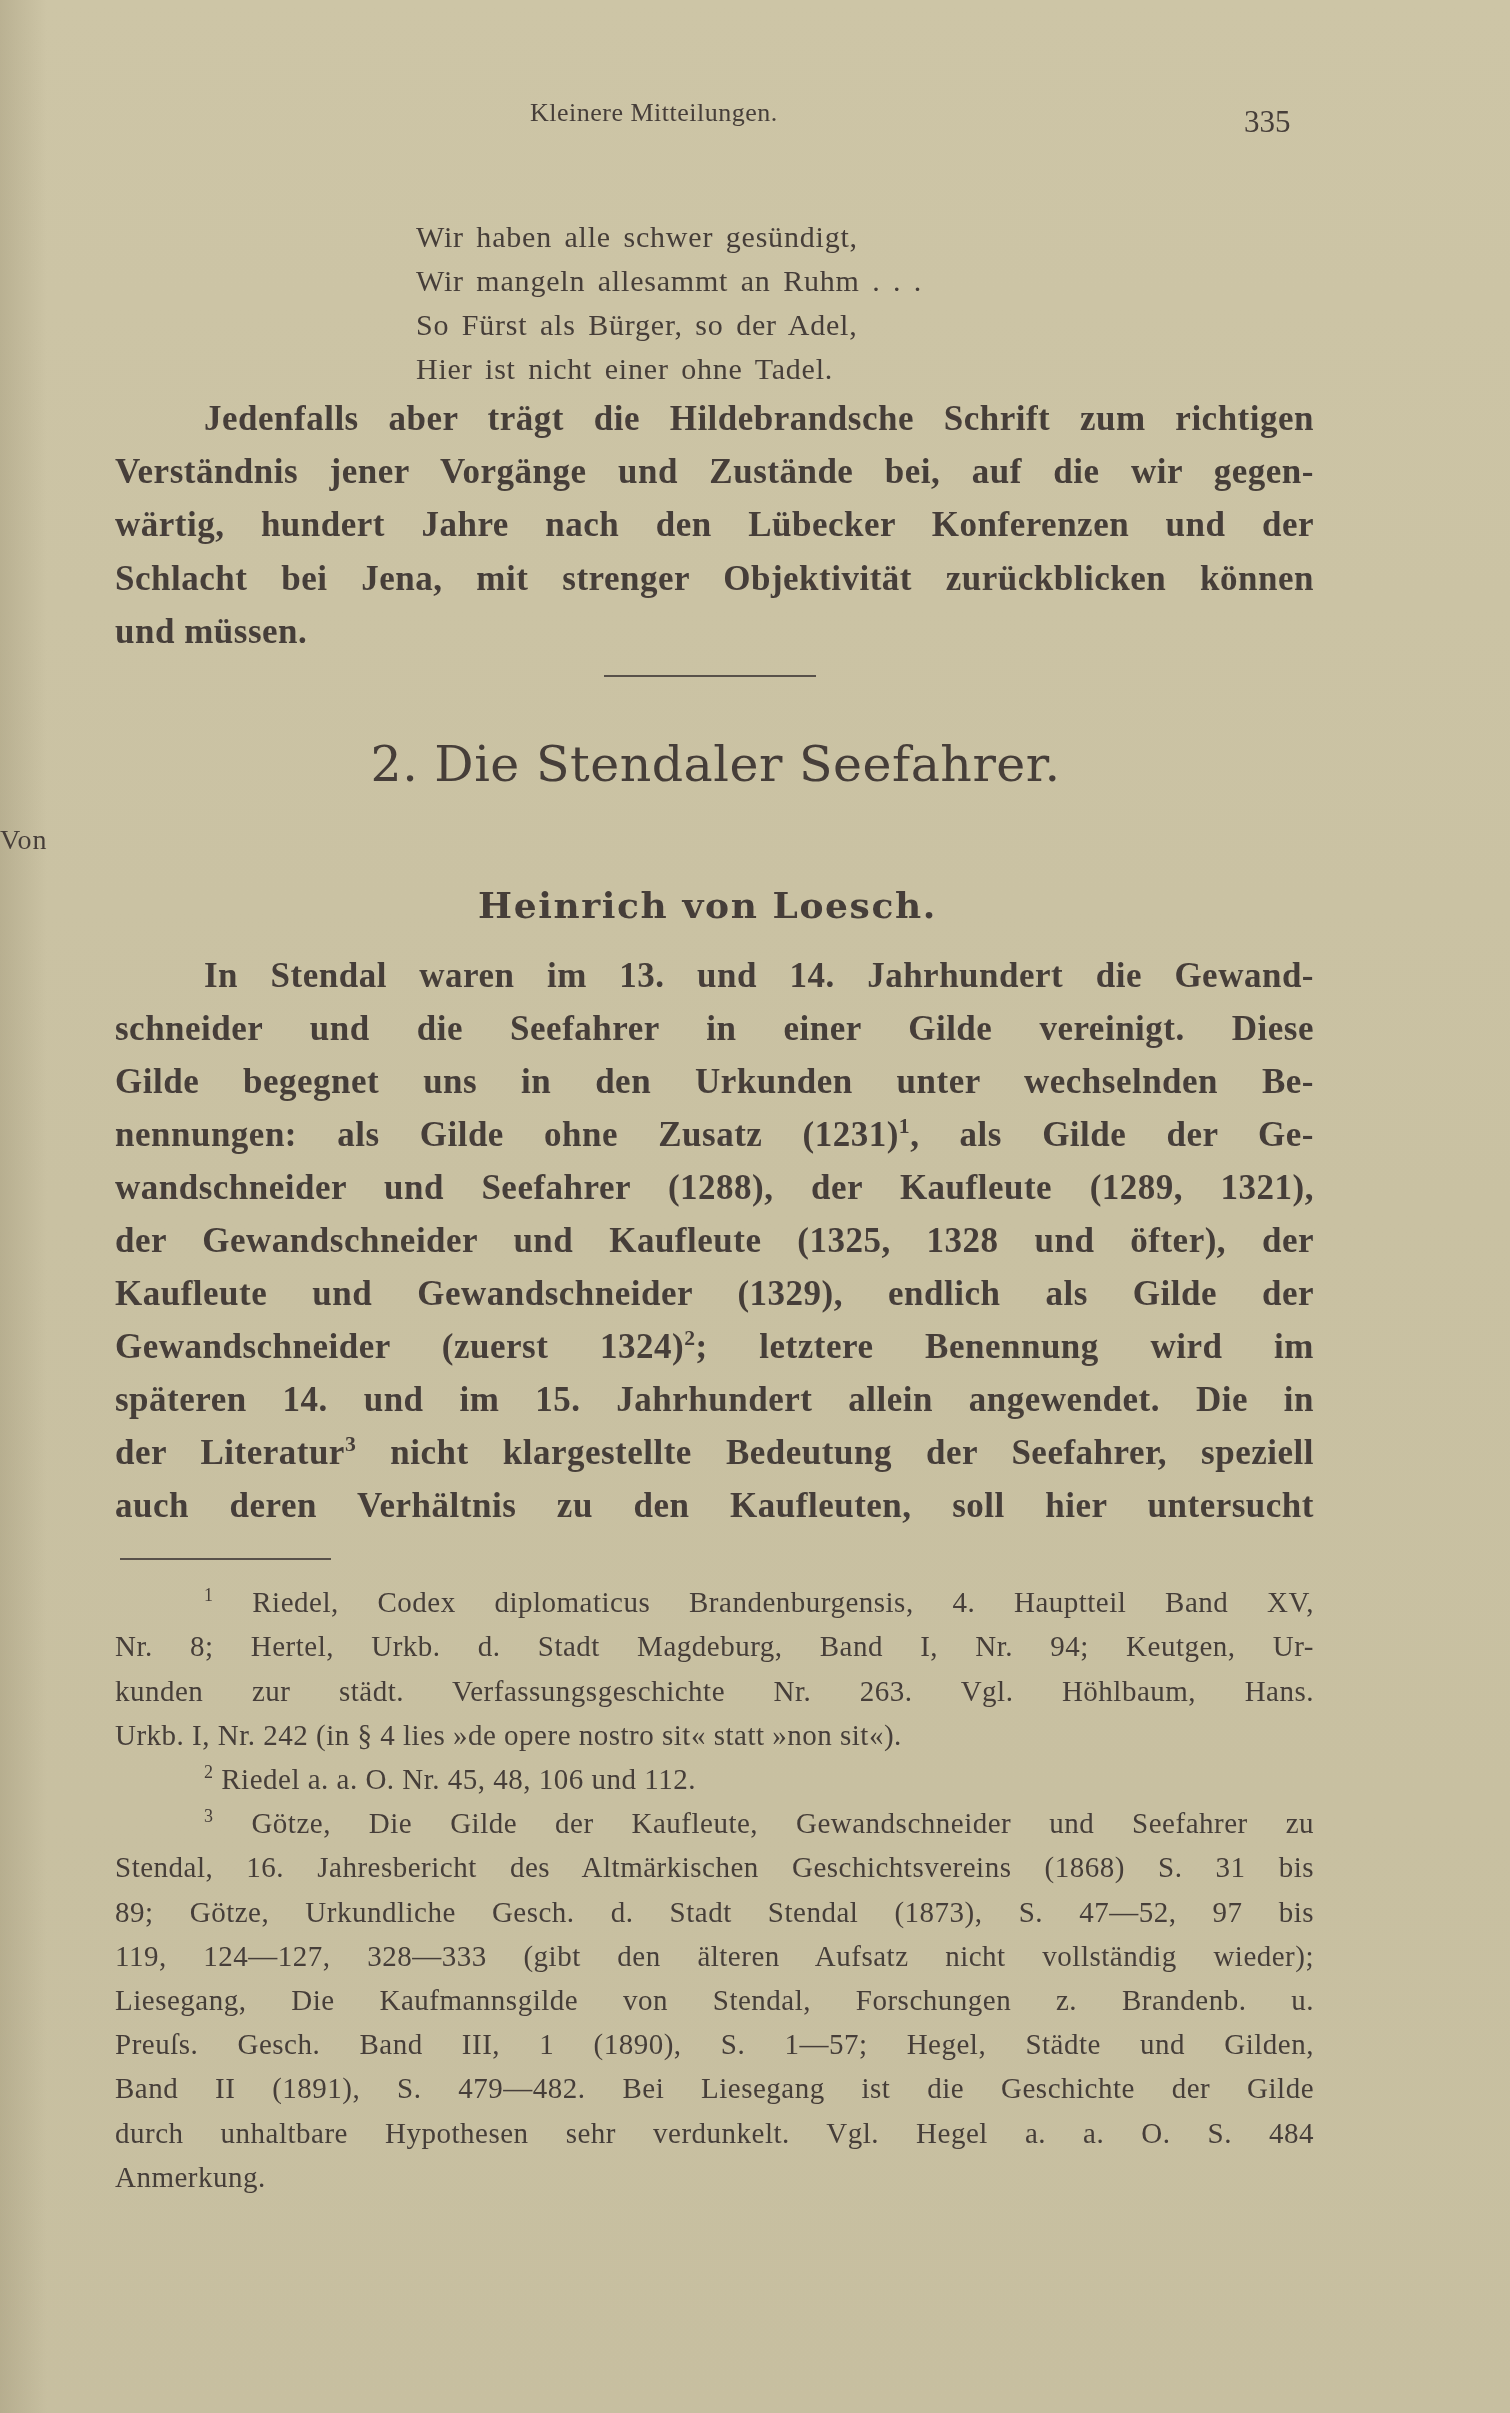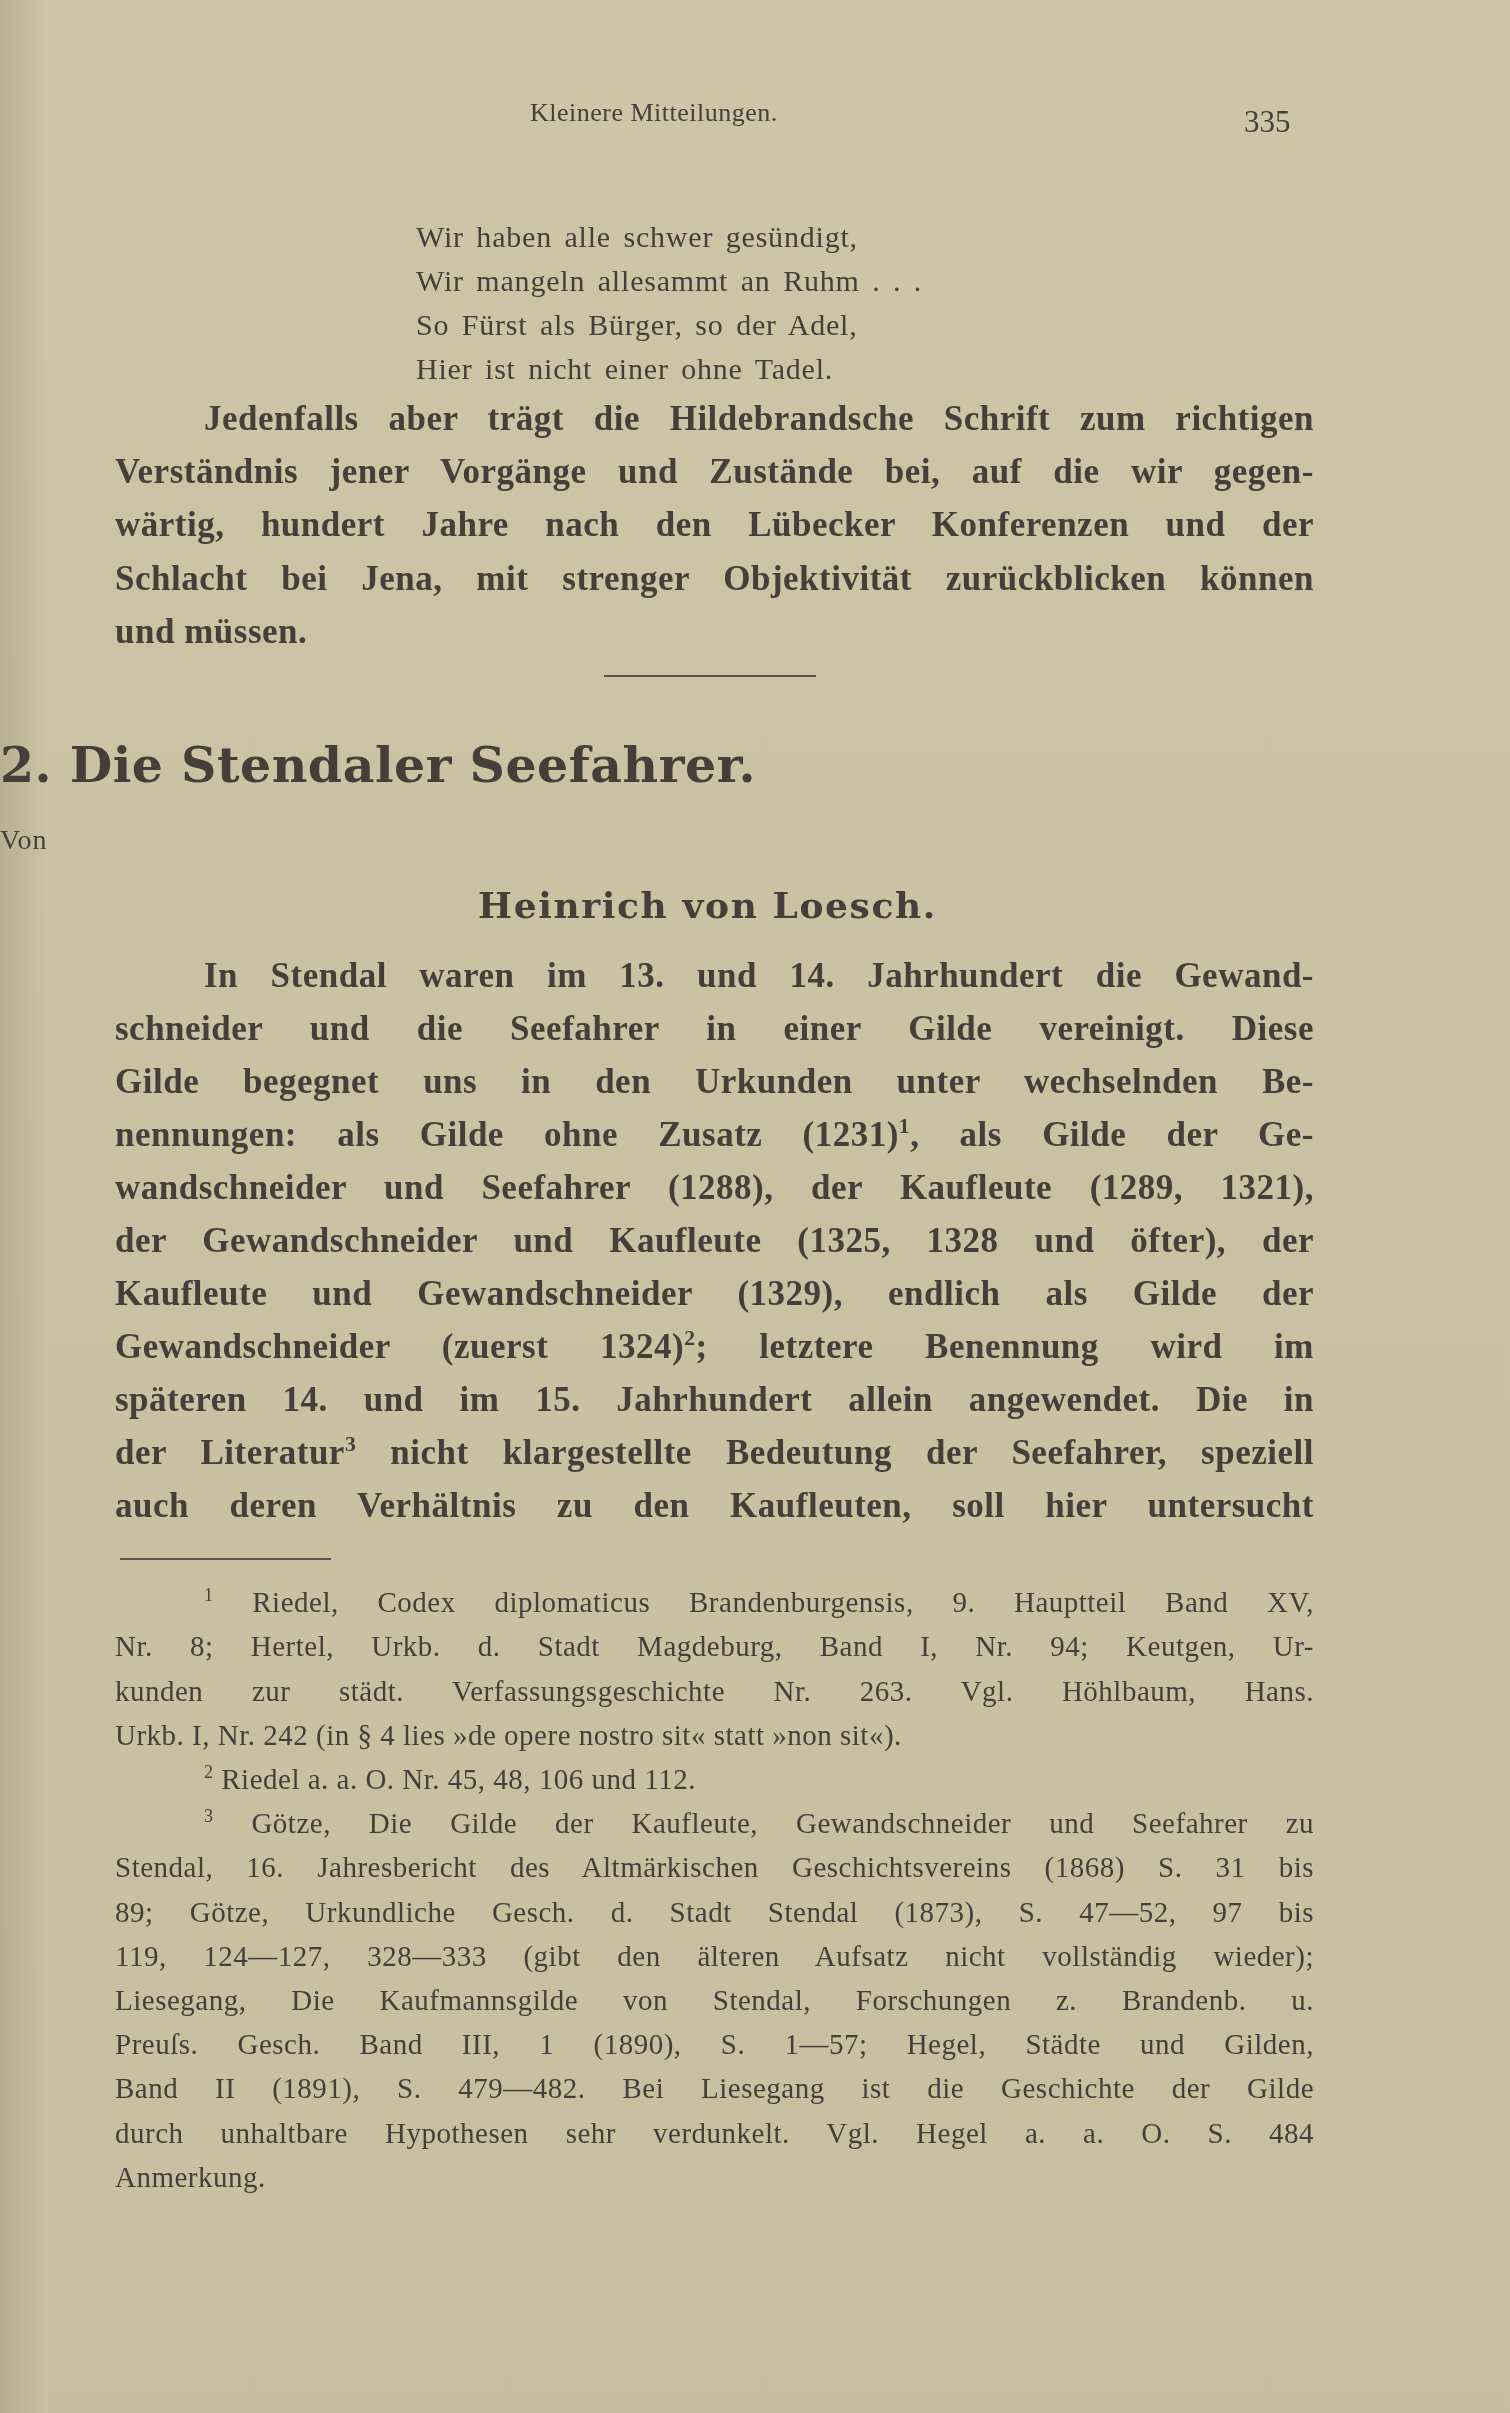--- a/index.html
+++ b/index.html
@@ -49,8 +49,8 @@
   .fn-rule { left: 120px; top: 1558px; width: 211px; height: 1.6px; }
 
   .title {
-    position: absolute; left: 0; width: 1415px; top: 736px; 
-    font-family: "DejaVu Serif", serif; font-weight: bold; font-size: 49px; letter-spacing: 0.5px;
+    position: absolute; left: 8px; width: 1415px; top: 736px; text-align: center;
+    font-family: "DejaVu Serif", serif; font-weight: normal; font-size: 49px; letter-spacing: 0.5px;
   }
   .von {
     position: absolute; left: 0; width: 1415px; top: 824px; 

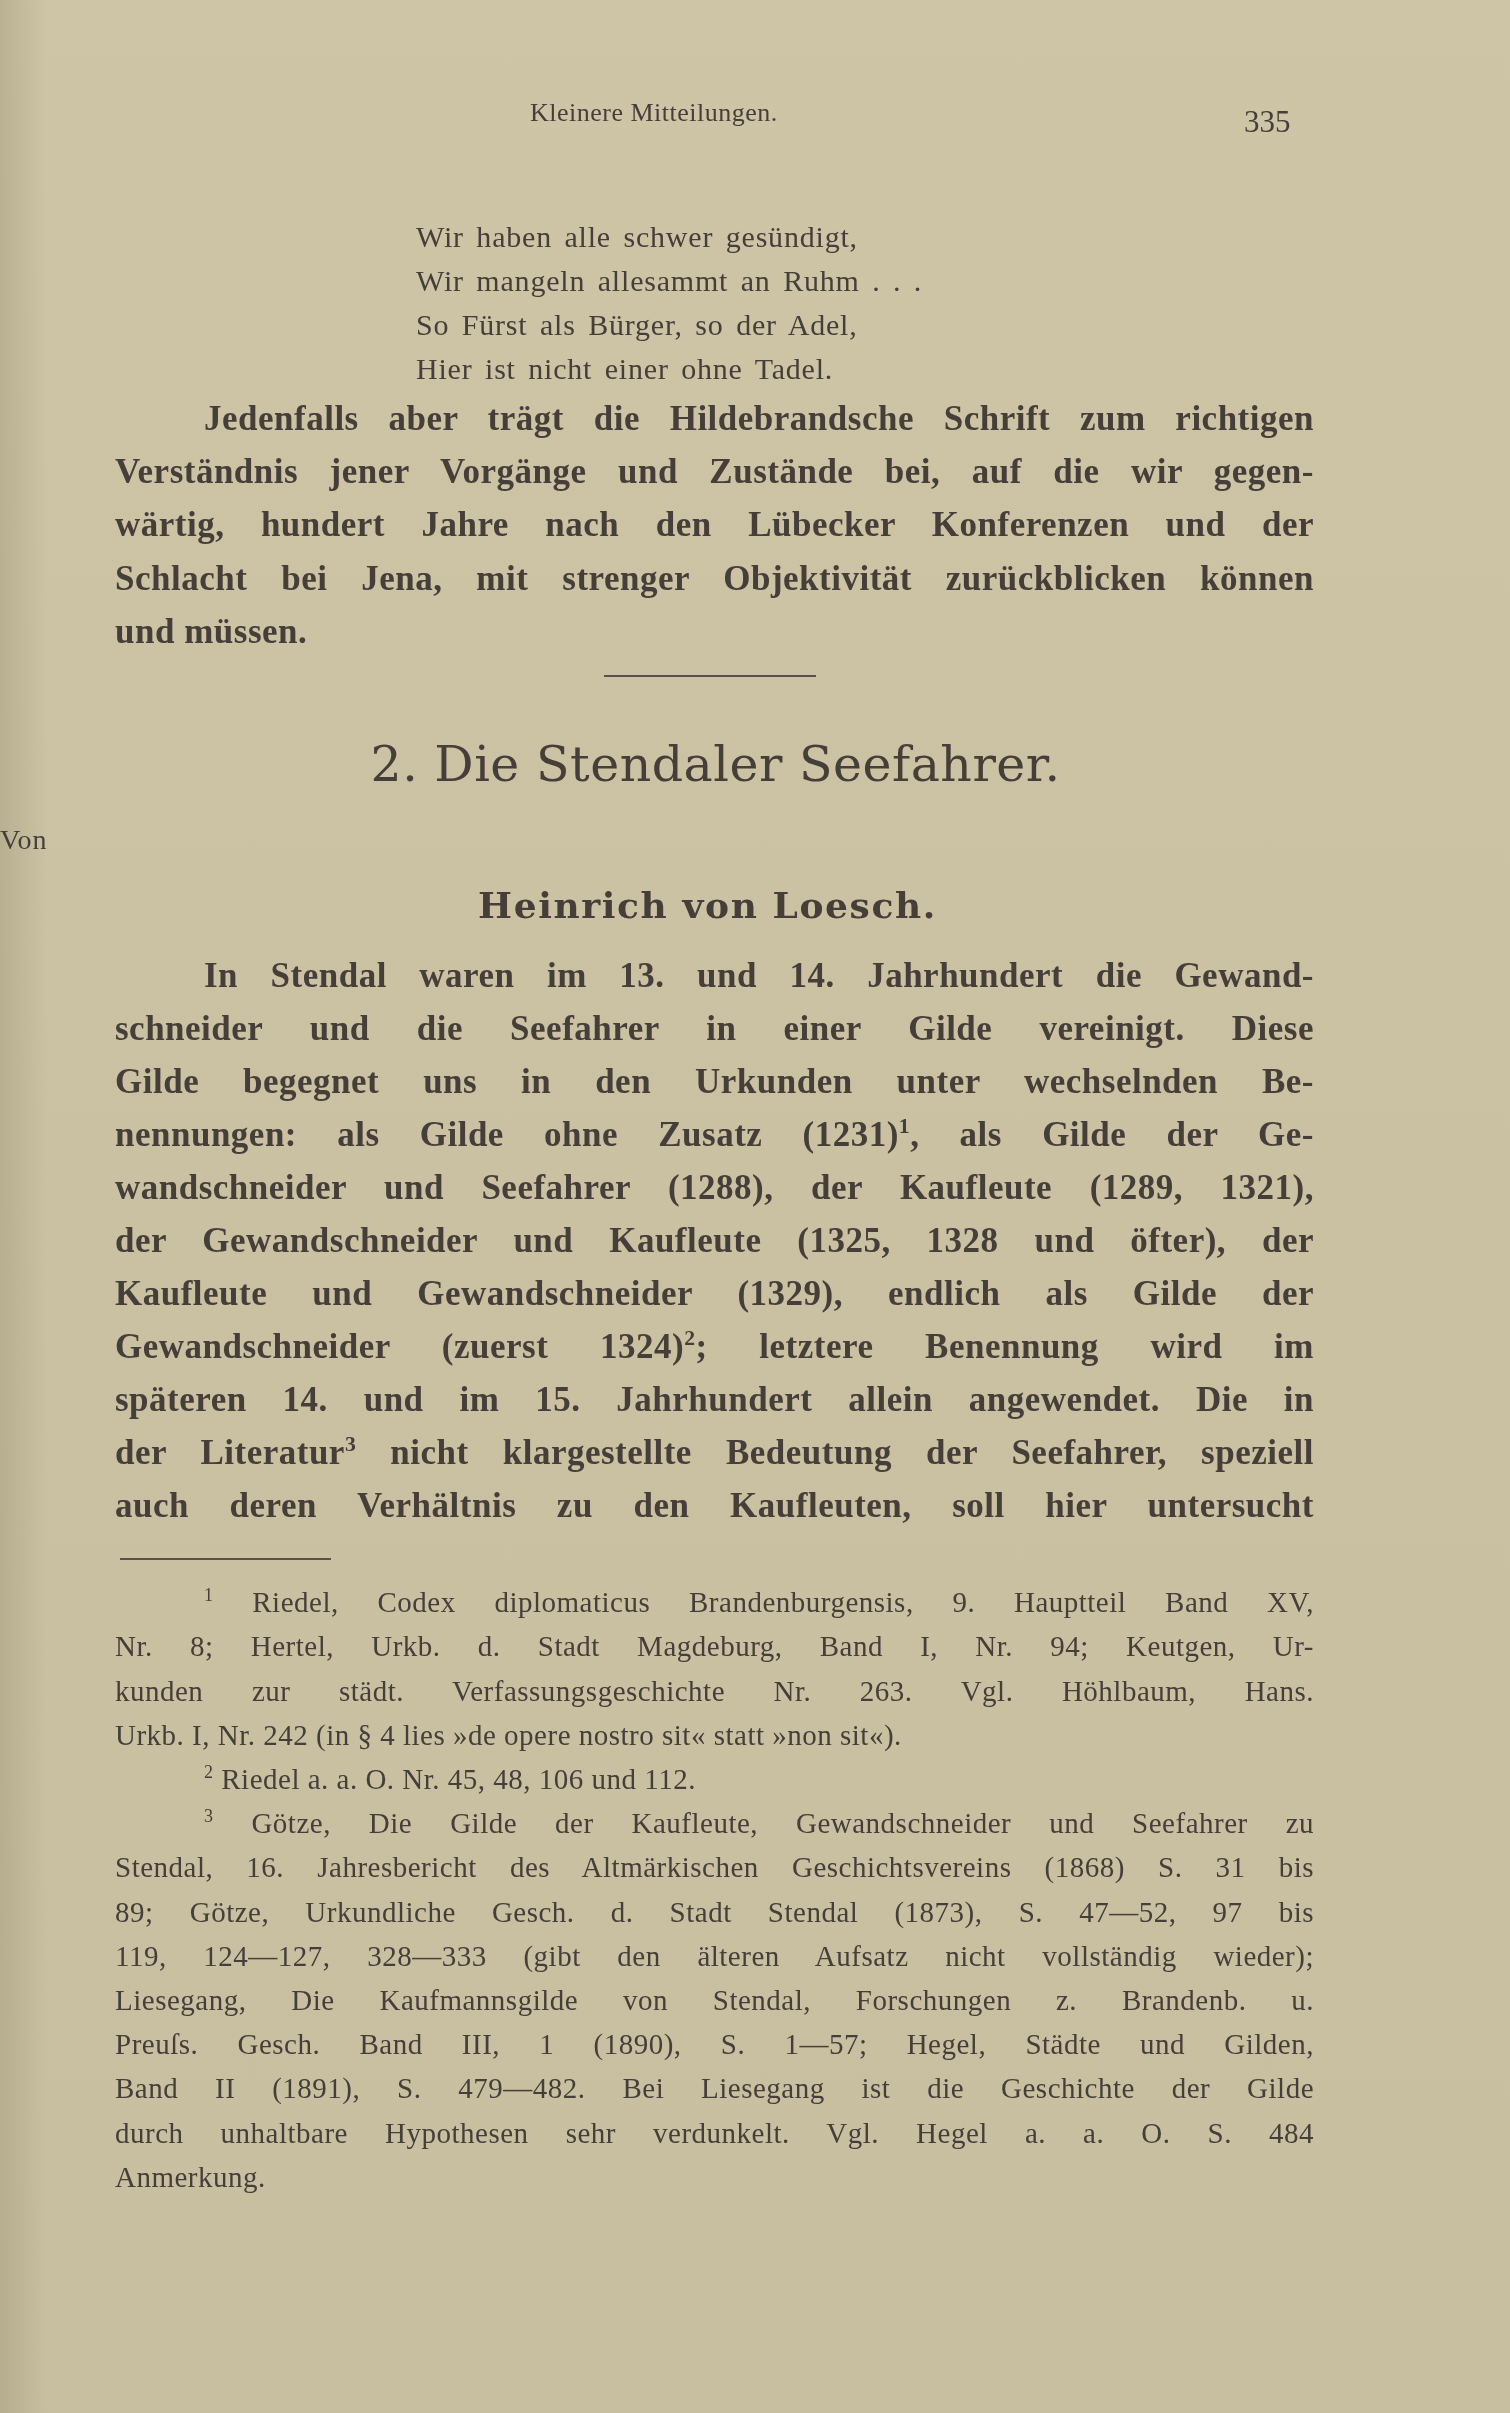--- a/index.html
+++ b/index.html
@@ -108,7 +108,7 @@
 
 <div>
 
-  <div class="fn indent" style="top:1586px"><sup>1</sup> <span>Riedel, Codex diplomaticus Brandenburgensis, 9. Hauptteil Band XV,</span></div>
+  <div class="fn indent" style="top:1586px"><sup>1</sup> <span>Riedel, Codex diplomaticus Brandenburgensis, 4. Hauptteil Band XV,</span></div>
   <div class="fn" style="top:1630px">Nr. 8; Hertel, Urkb. d. Stadt Magdeburg, Band I, Nr. 94; Keutgen, Ur-</div>
   <div class="fn" style="top:1675px">kunden zur städt. Verfassungsgeschichte Nr. 263. Vgl. Höhlbaum, Hans.</div>
   <div class="fn last" style="top:1719px">Urkb. I, Nr. 242 (in § 4 lies »de opere nostro sit« statt »non sit«).</div>

